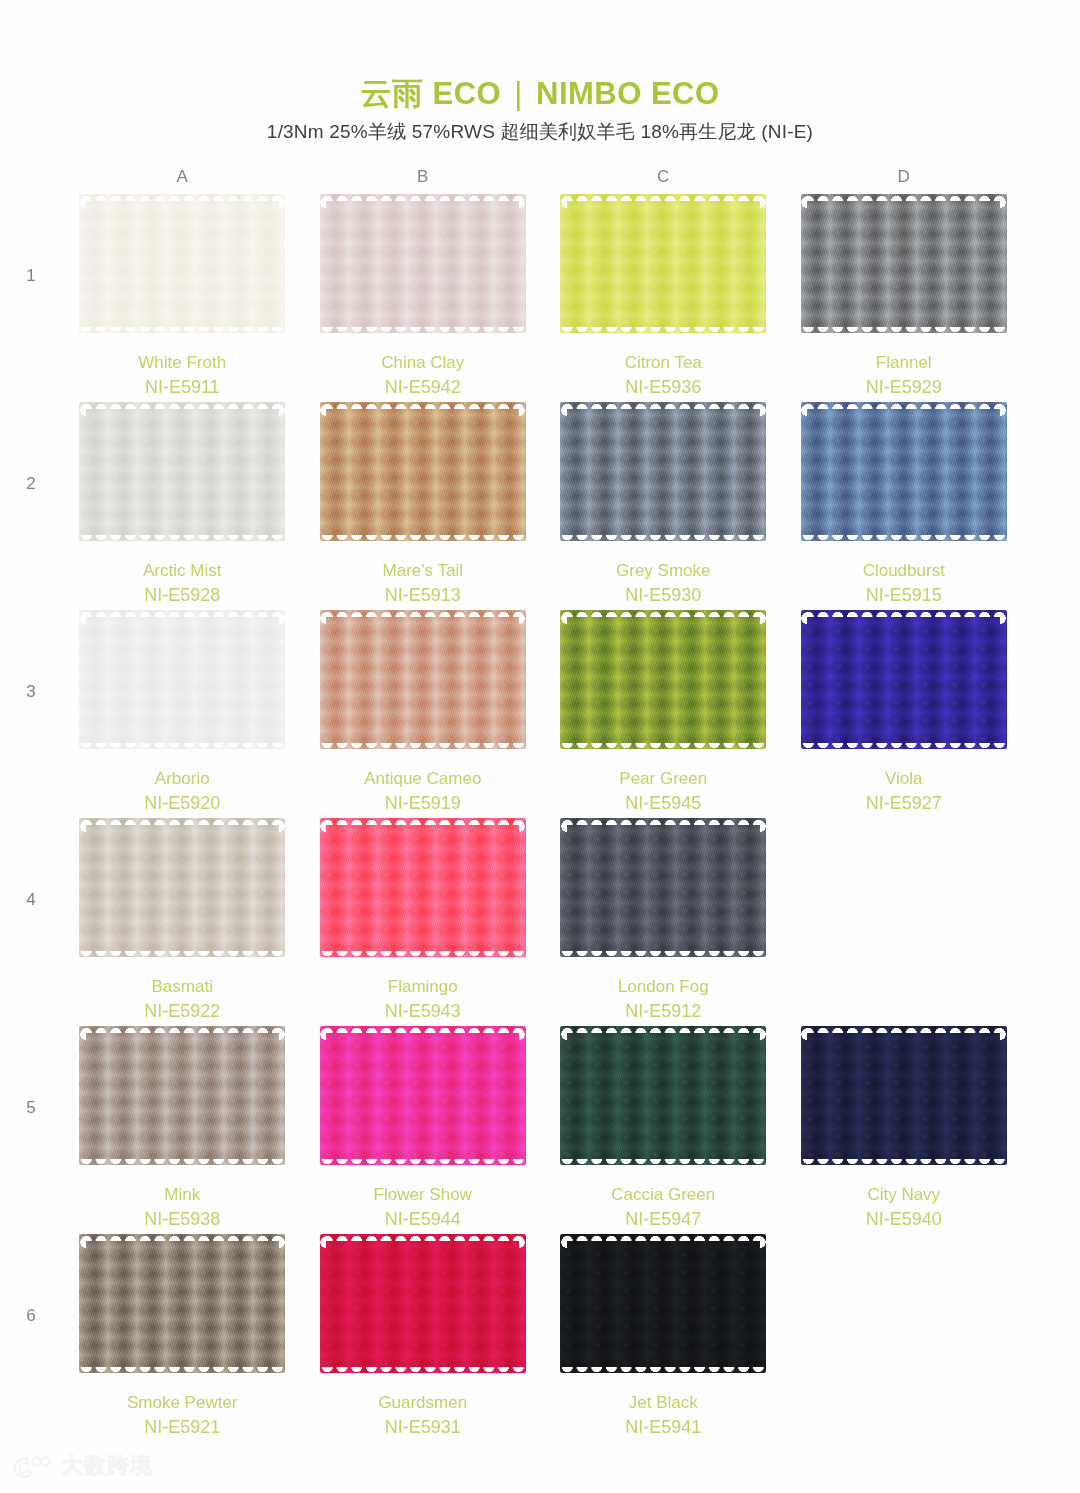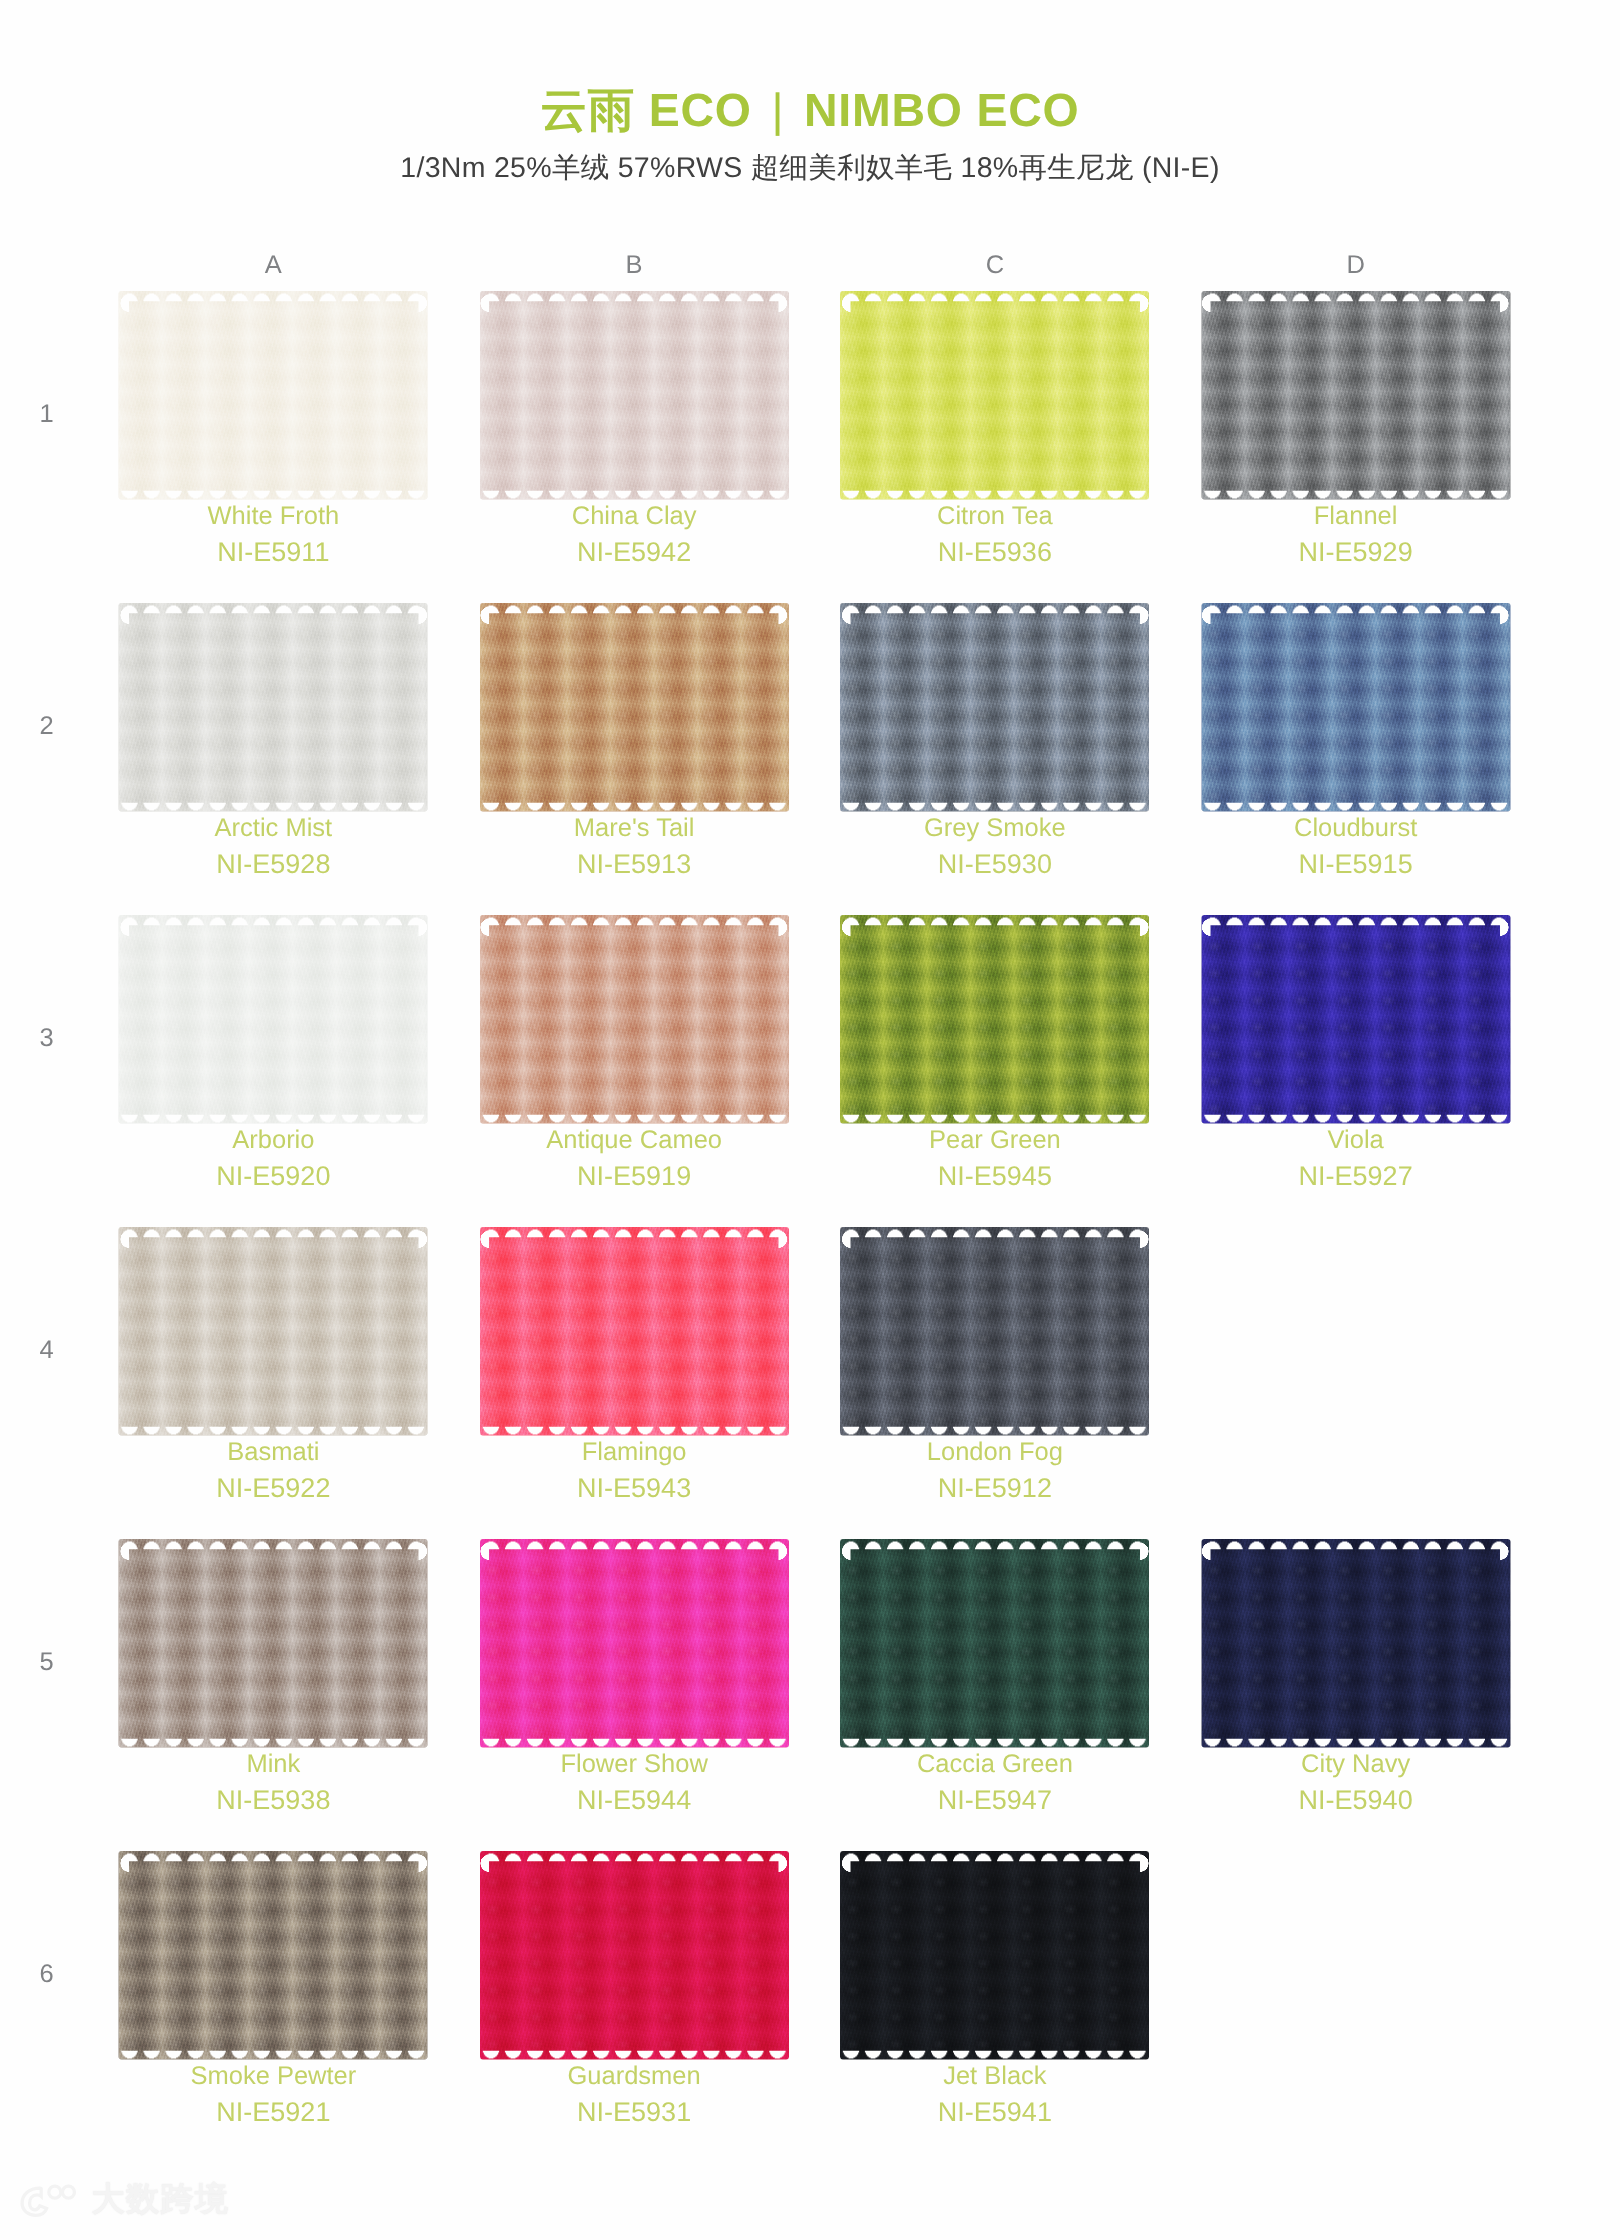--- a/index.html
+++ b/index.html
@@ -19,7 +19,7 @@
 
   
   .header {
-    padding-top: 56px;
+    padding-top: 76px;
     text-align: center;
   }
   .title {

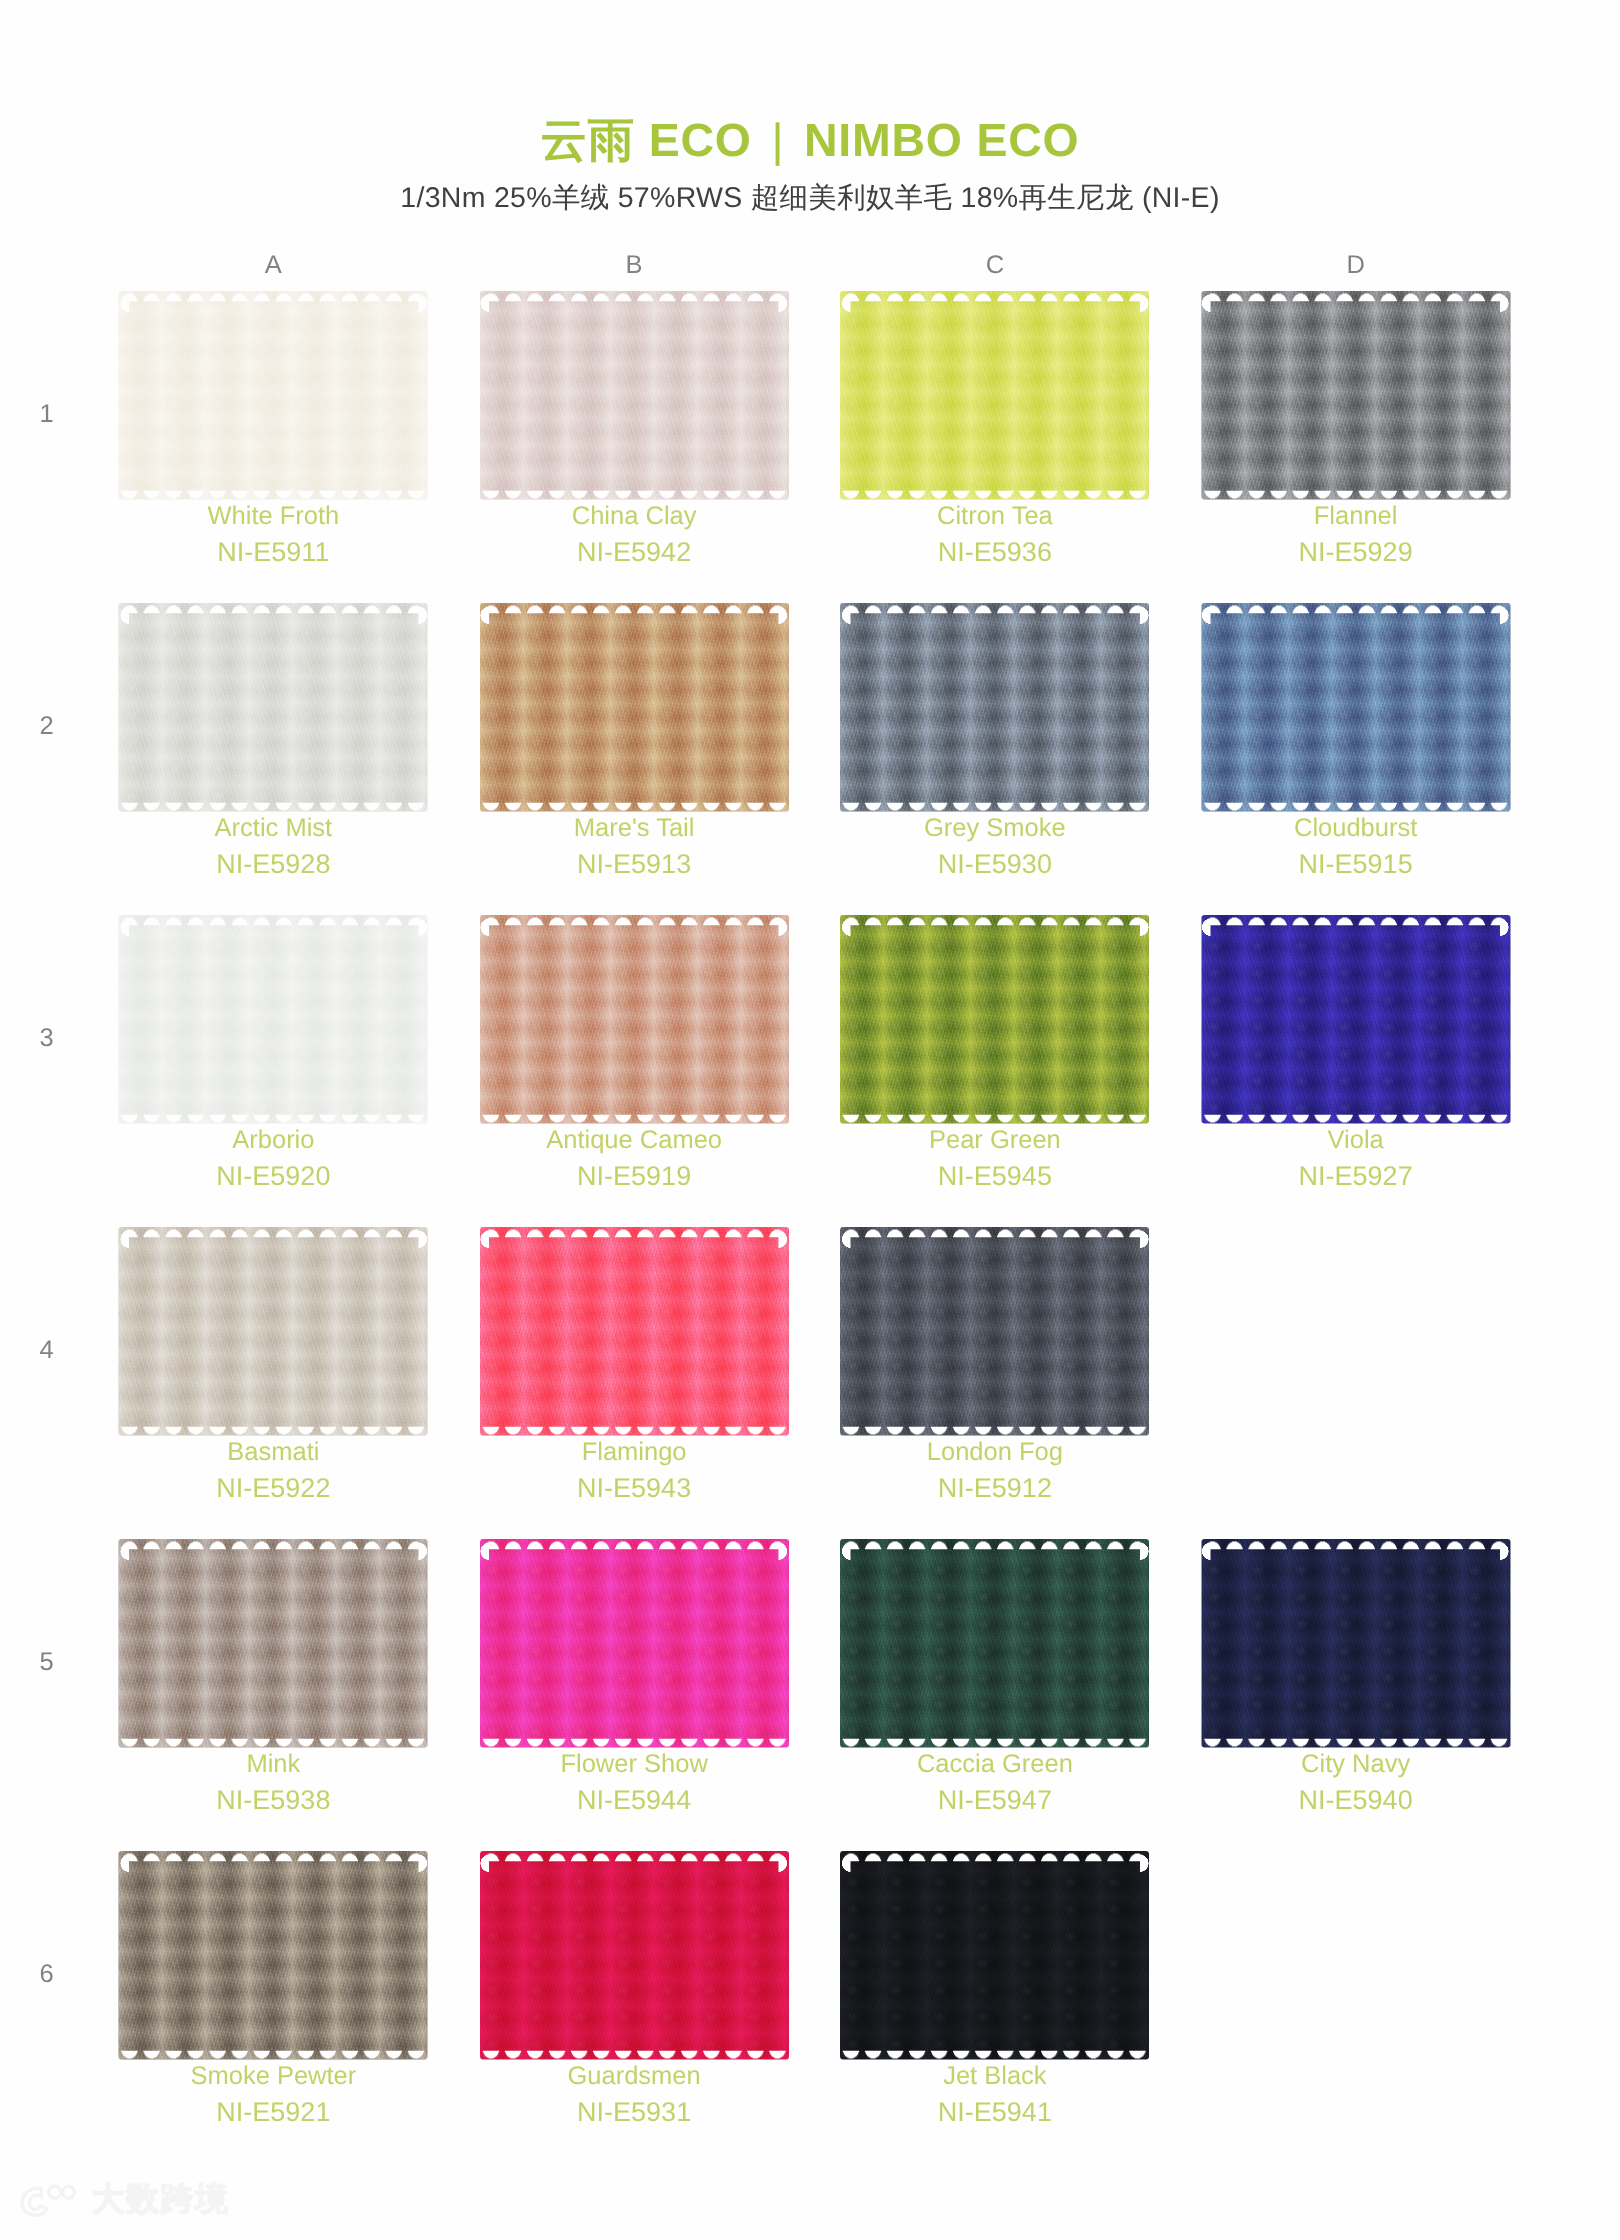--- a/index.html
+++ b/index.html
@@ -178,6 +178,7 @@
 
   
   .swatch-name {
+    margin-top: 19px;
     font-size: 17px;
     color: #c3d166;
     line-height: 1.35;

